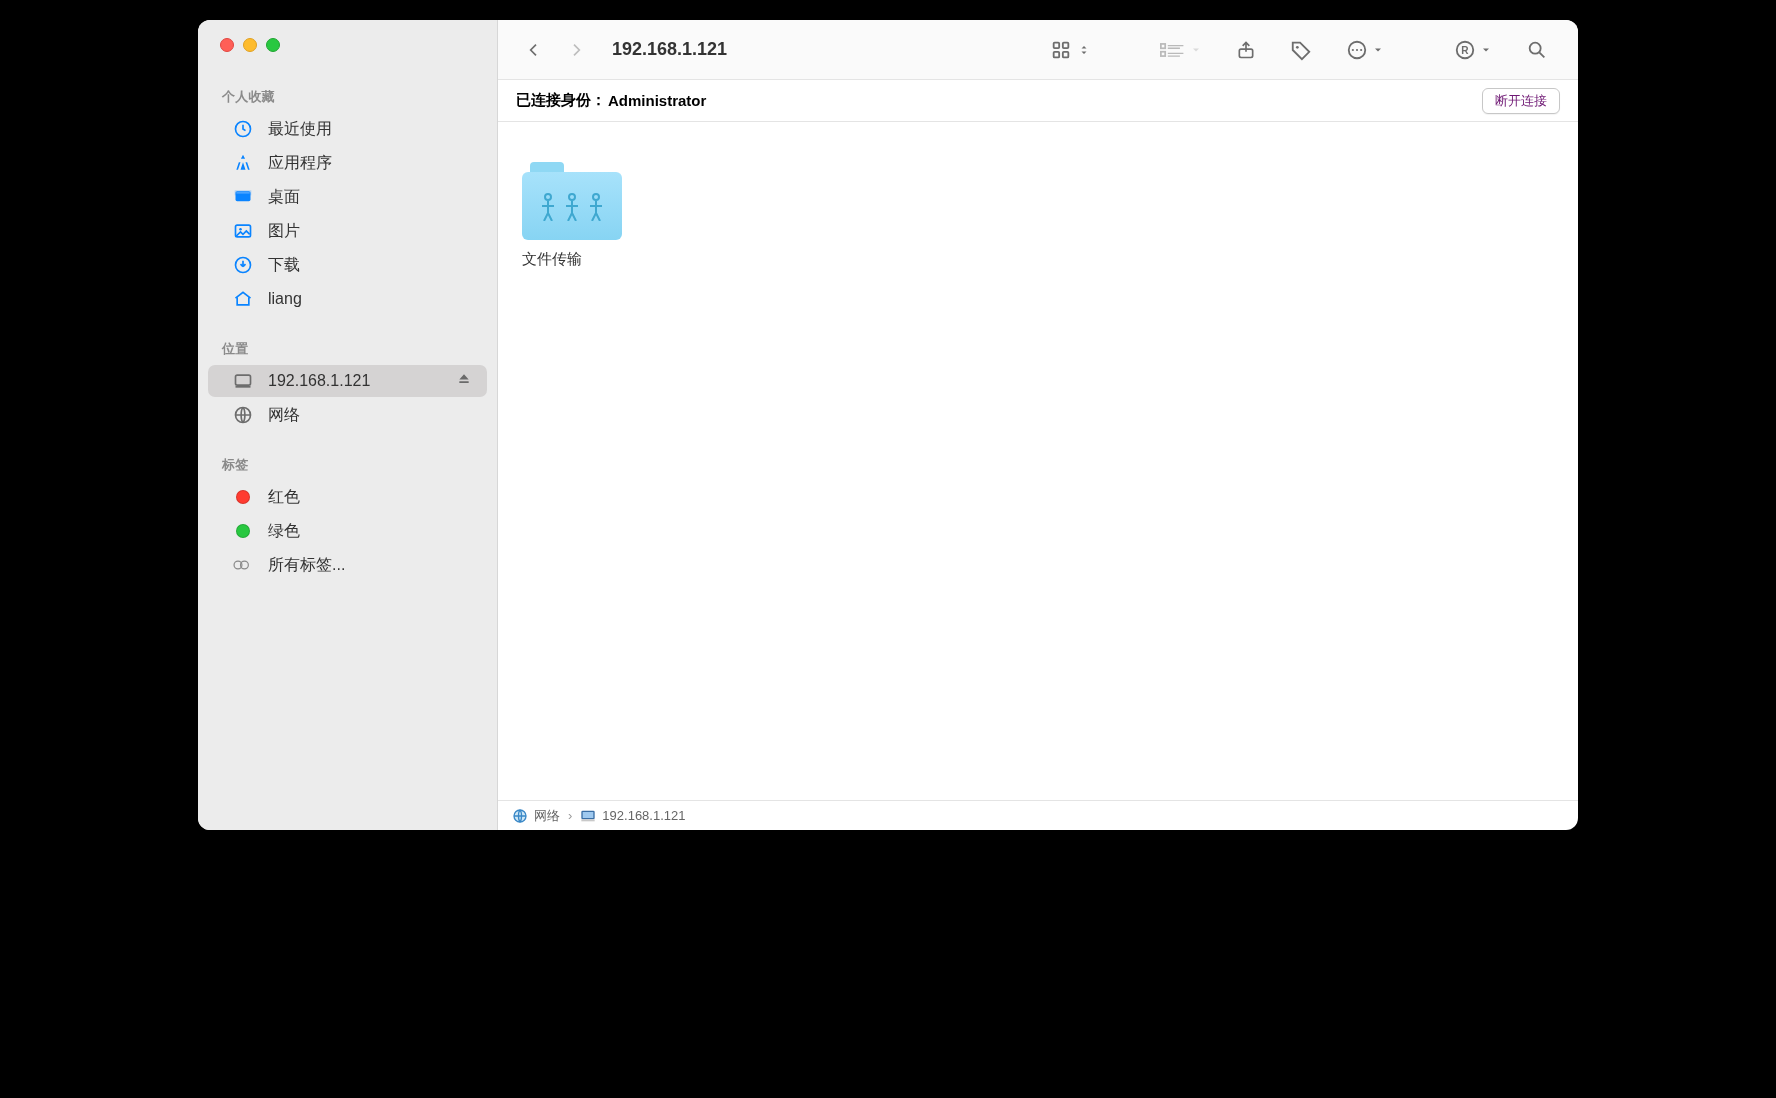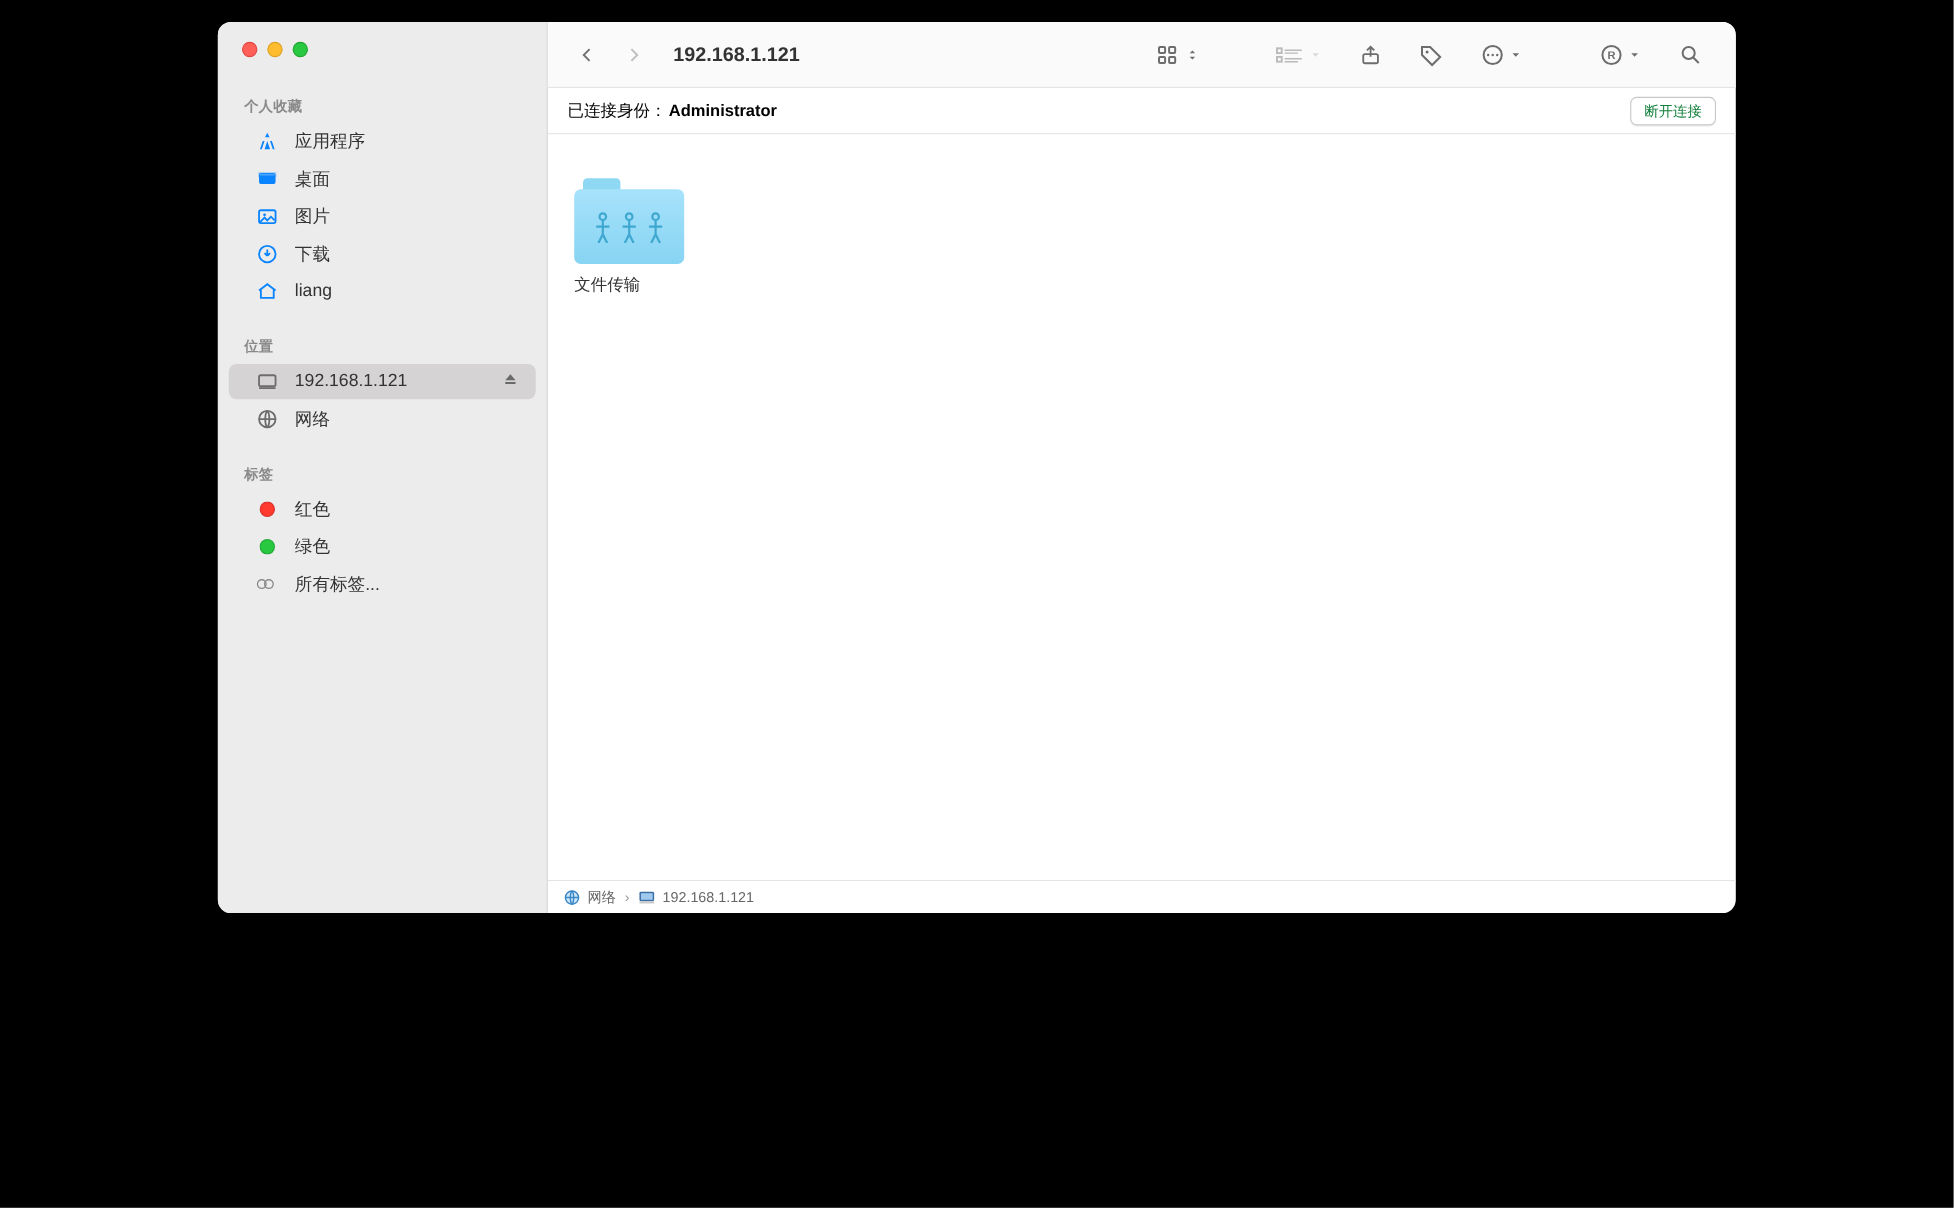--- a/index.html
+++ b/index.html
@@ -119,7 +119,7 @@
     padding: 0 18px;
     font-size: 15px;
   }
-  .connbar .label { font-weight: 400; }
+  .connbar .label { font-weight: 700; }
   .connbar .user  { font-weight: 700; margin-left: 2px; }
   .disconnect-btn {
     margin-left: auto;

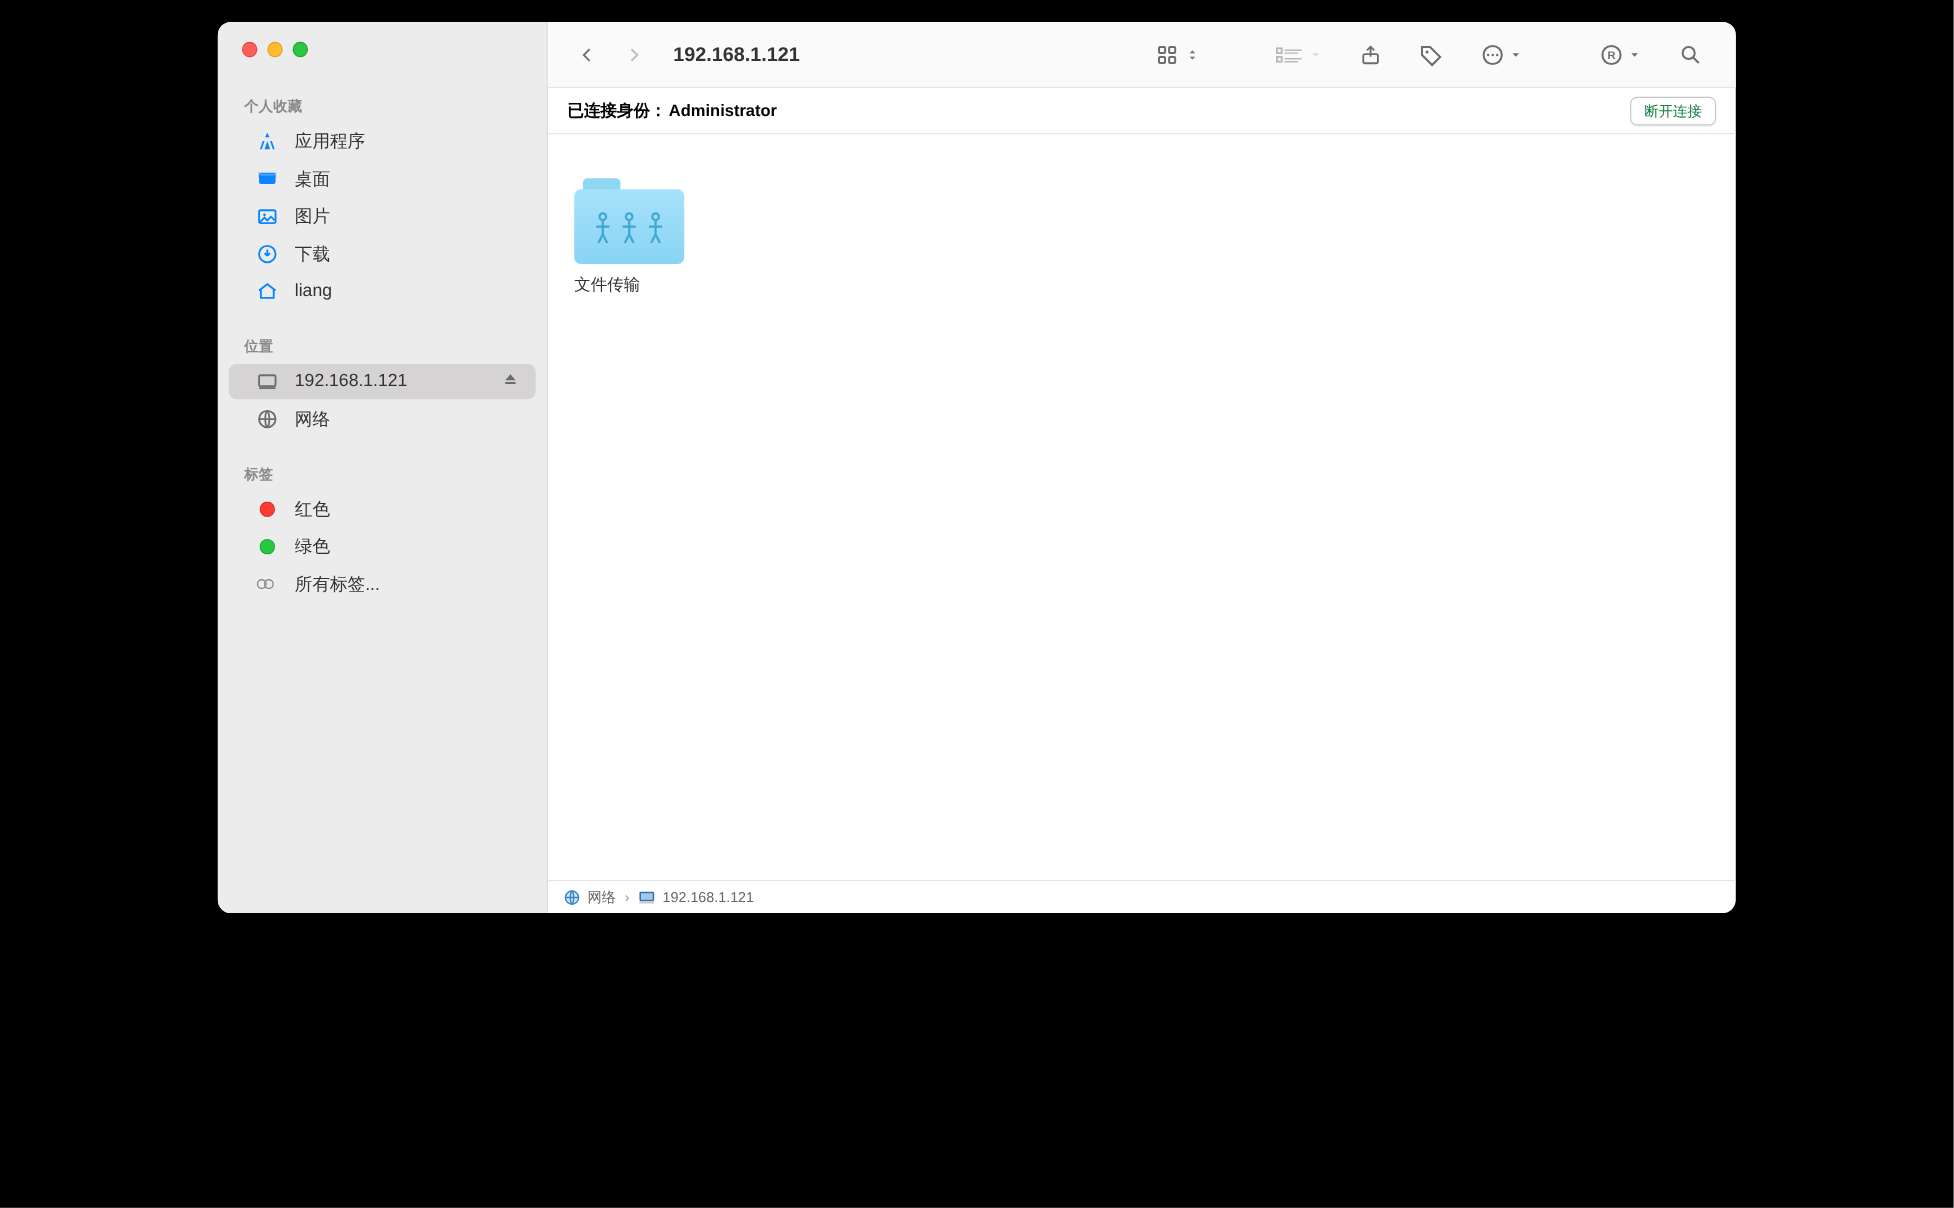--- a/index.html
+++ b/index.html
@@ -124,7 +124,7 @@
   .disconnect-btn {
     margin-left: auto;
     font-size: 13px;
-    color: #15803d;
+    color: #701a75;
     background: #fff;
     border: 1px solid #c7c7c7;
     border-radius: 6px;

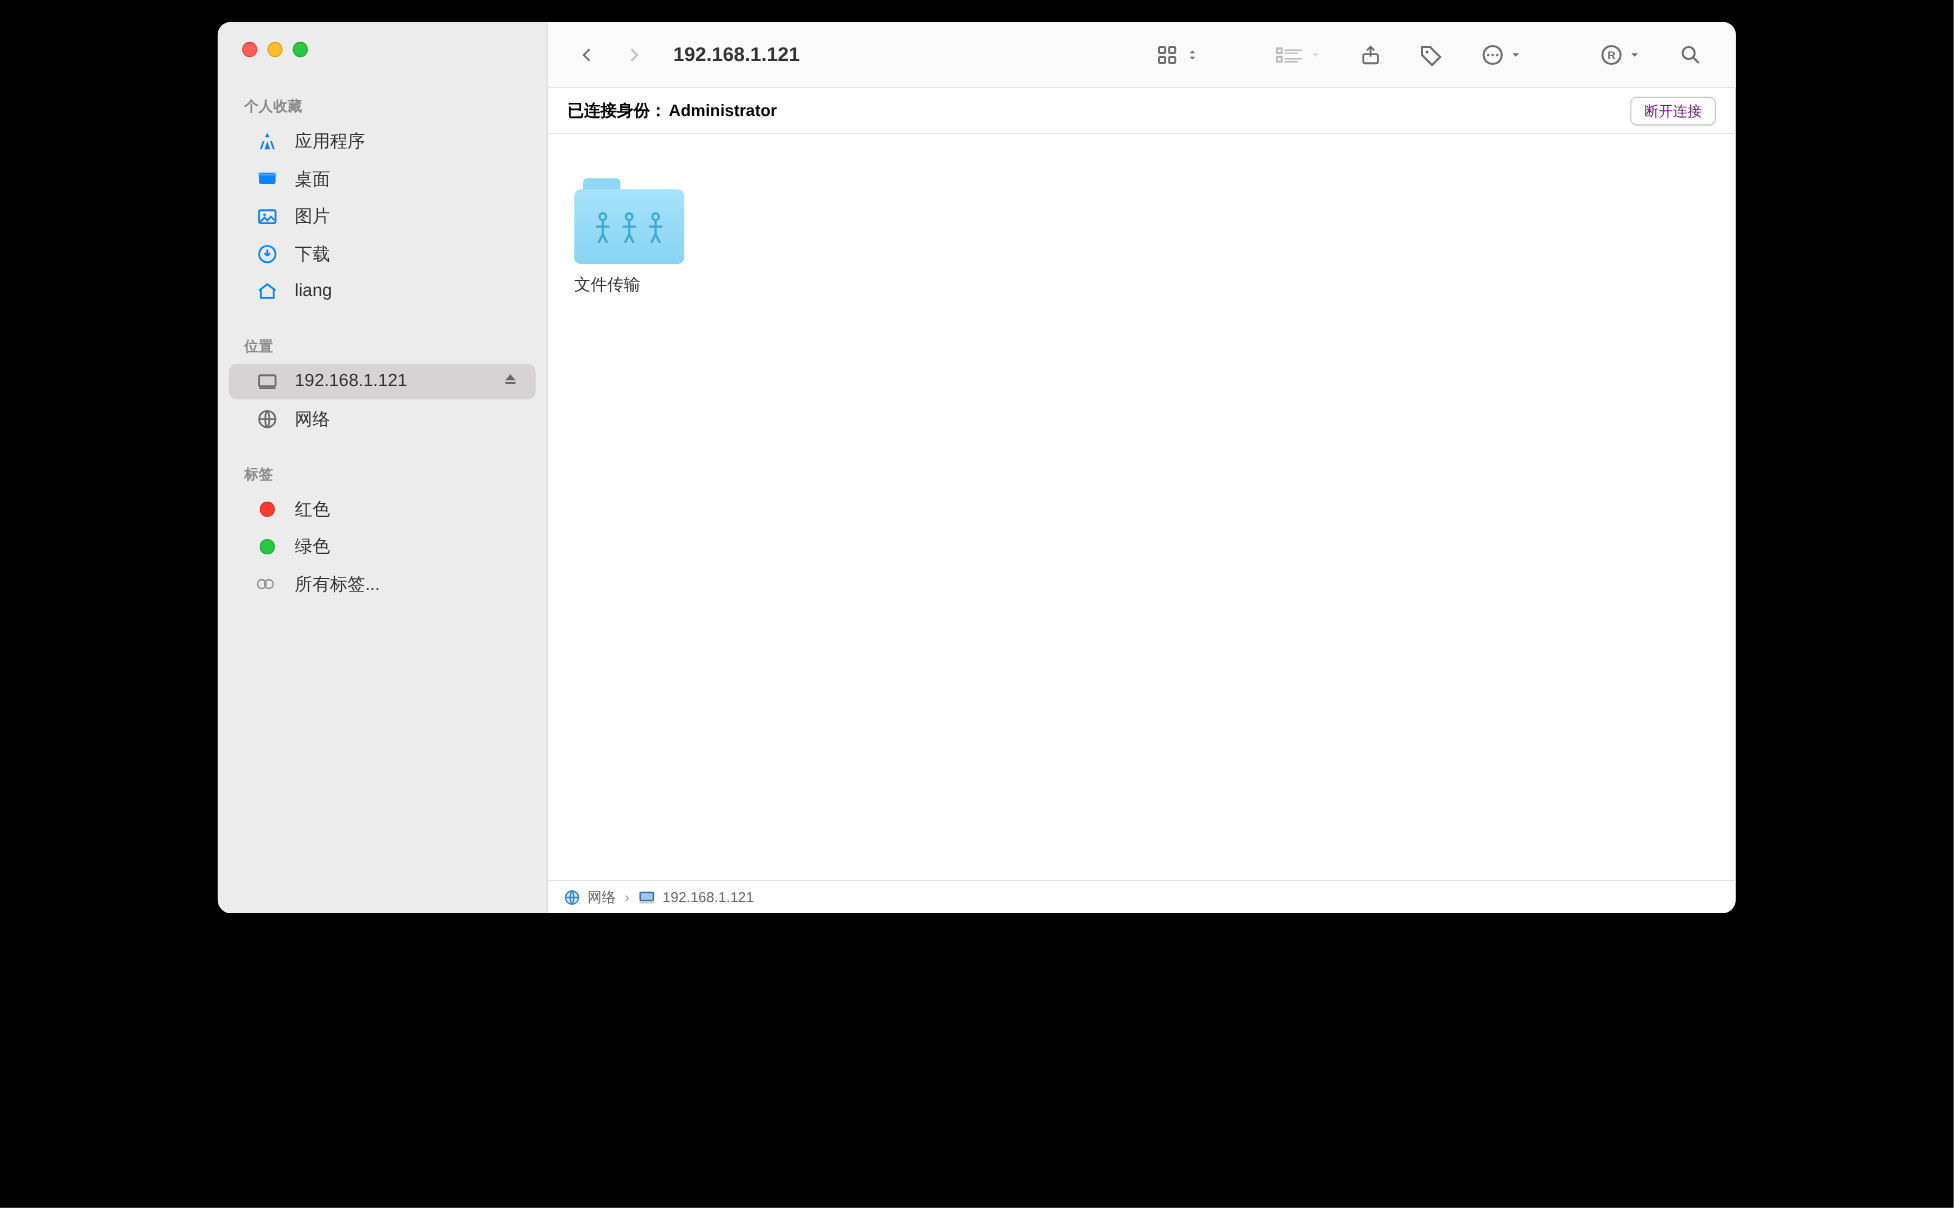--- a/index.html
+++ b/index.html
@@ -199,6 +199,15 @@
 
     <div class="section-title">个人收藏</div>
 
+    <div class="side-item">
+      <span class="icon">
+        <svg width="20" height="20" viewBox="0 0 24 24" fill="none" stroke="#0a84ff" stroke-width="2">
+          <circle cx="12" cy="12" r="9"></circle>
+            <path d="M12 7v5l3 2"></path>
+        </svg>
+      </span>
+      <span>最近使用</span>
+    </div>
 
     <div class="side-item">
       <span class="icon">

